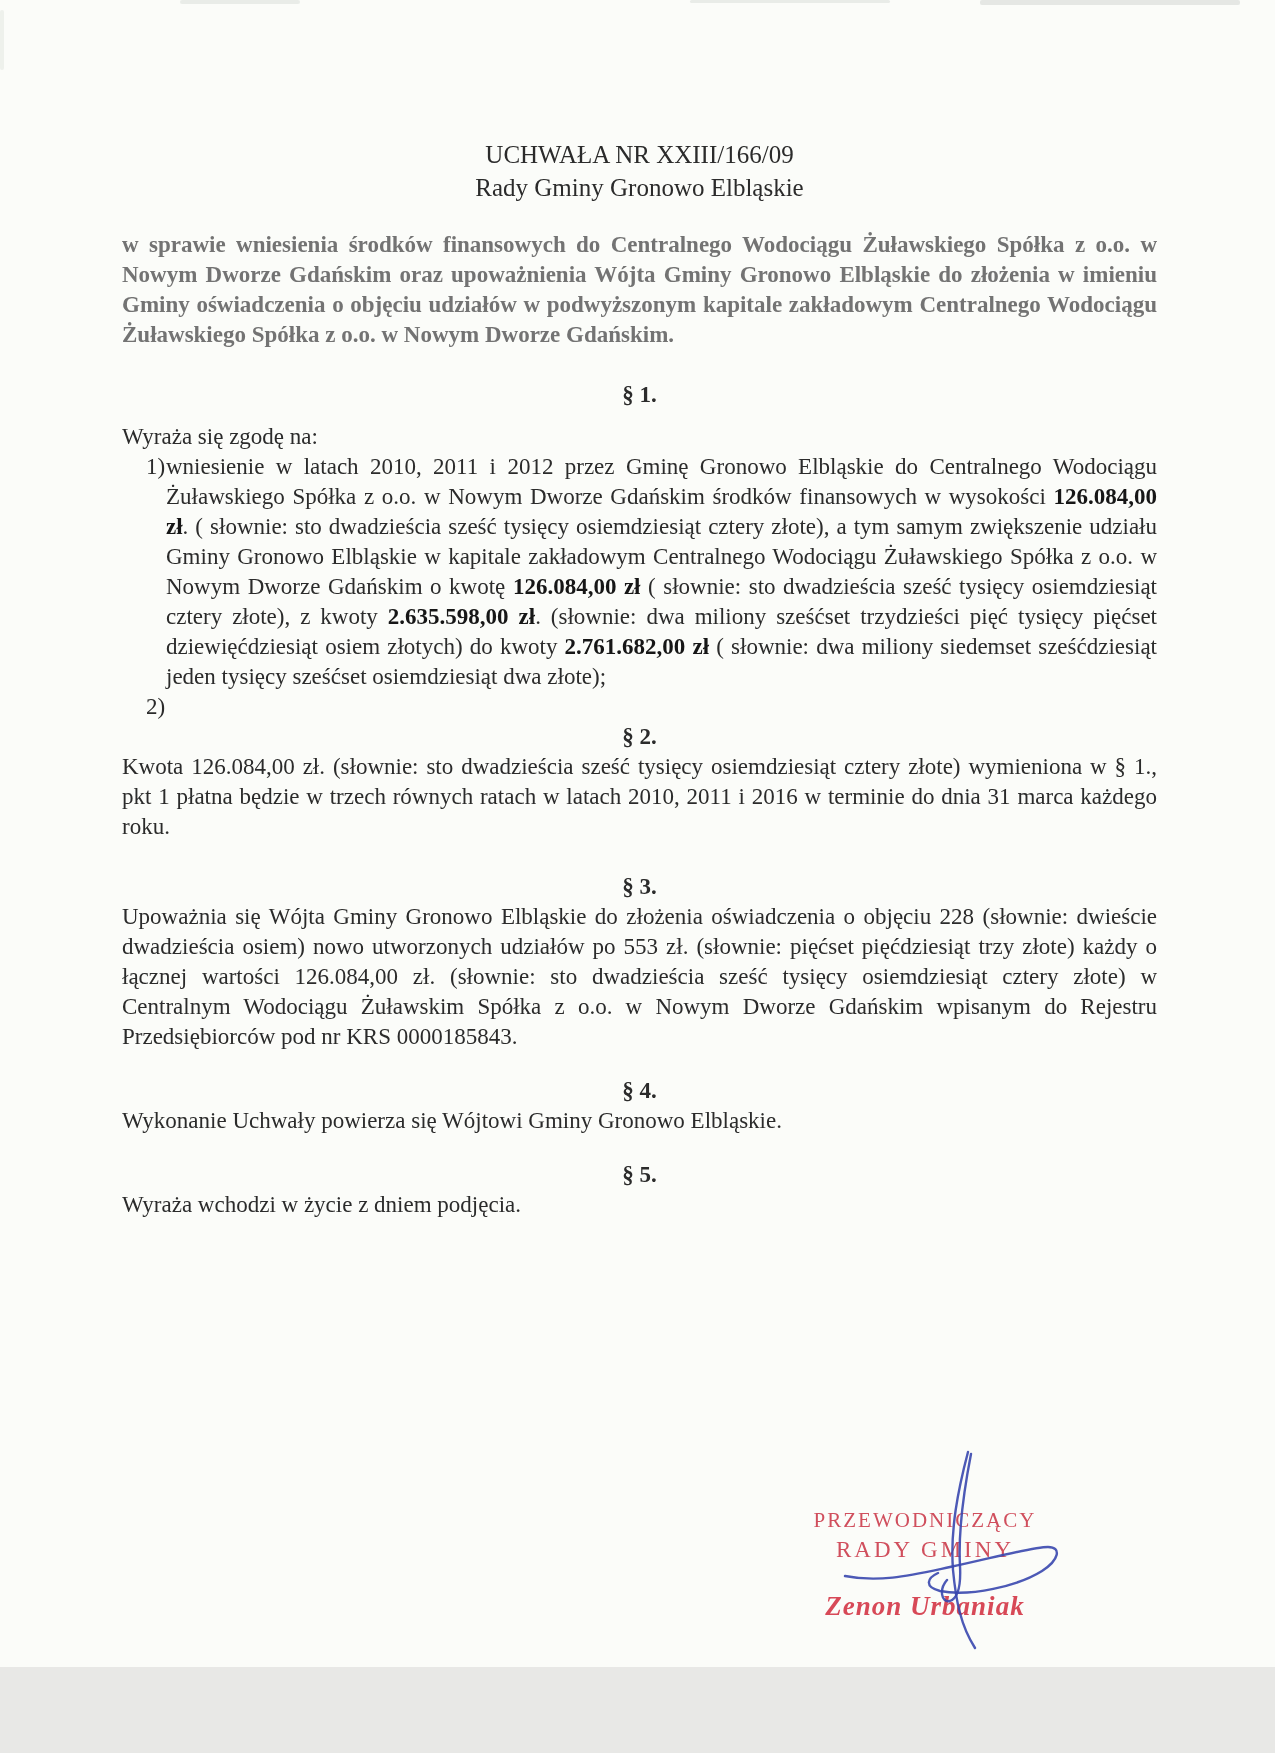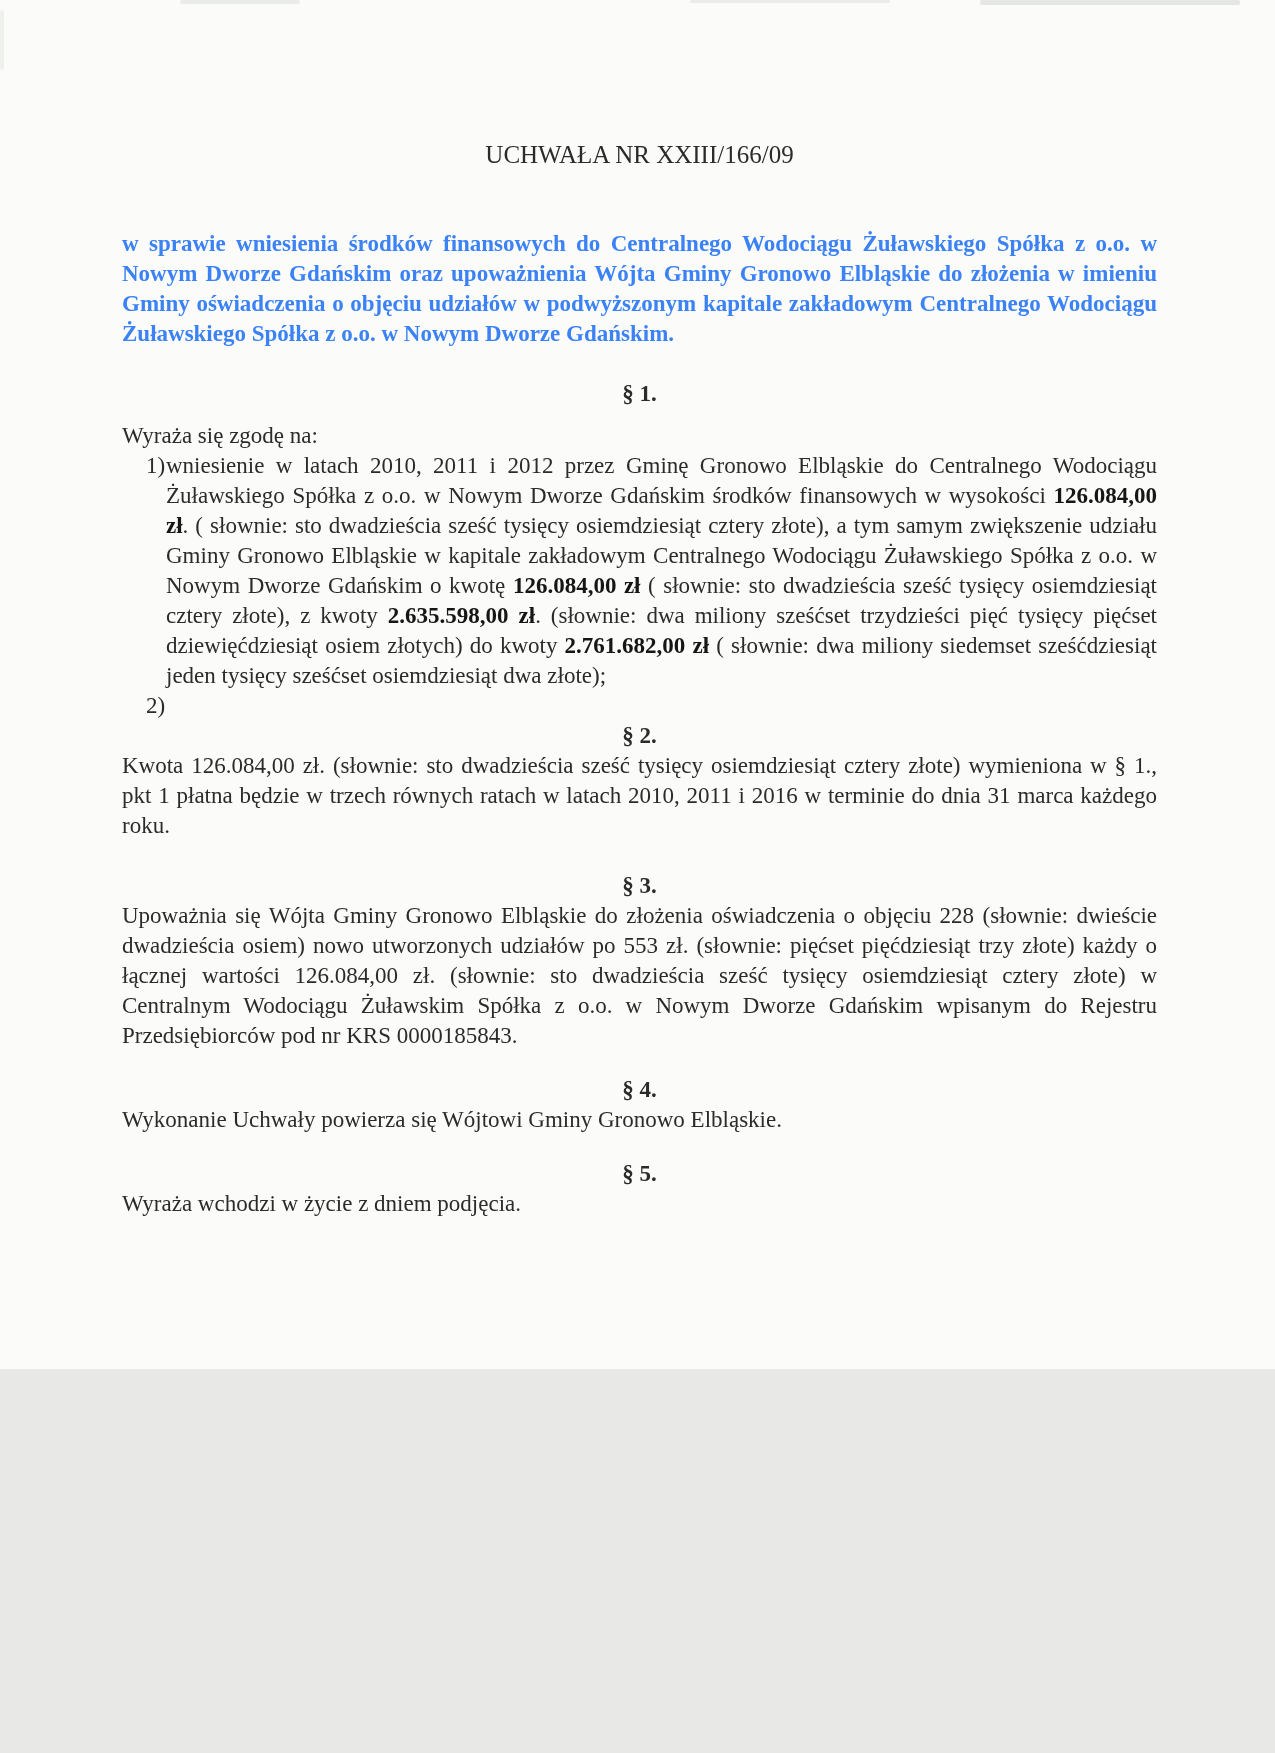--- a/index.html
+++ b/index.html
@@ -6,7 +6,7 @@
   body { background:#e8e8e6; }
   .page {
     position:relative;
-    width:1275px; height:1369px;
+    width:1275px; height:1667px;
     margin:0 auto;
     background:#fbfcf9;
     box-sizing:border-box;

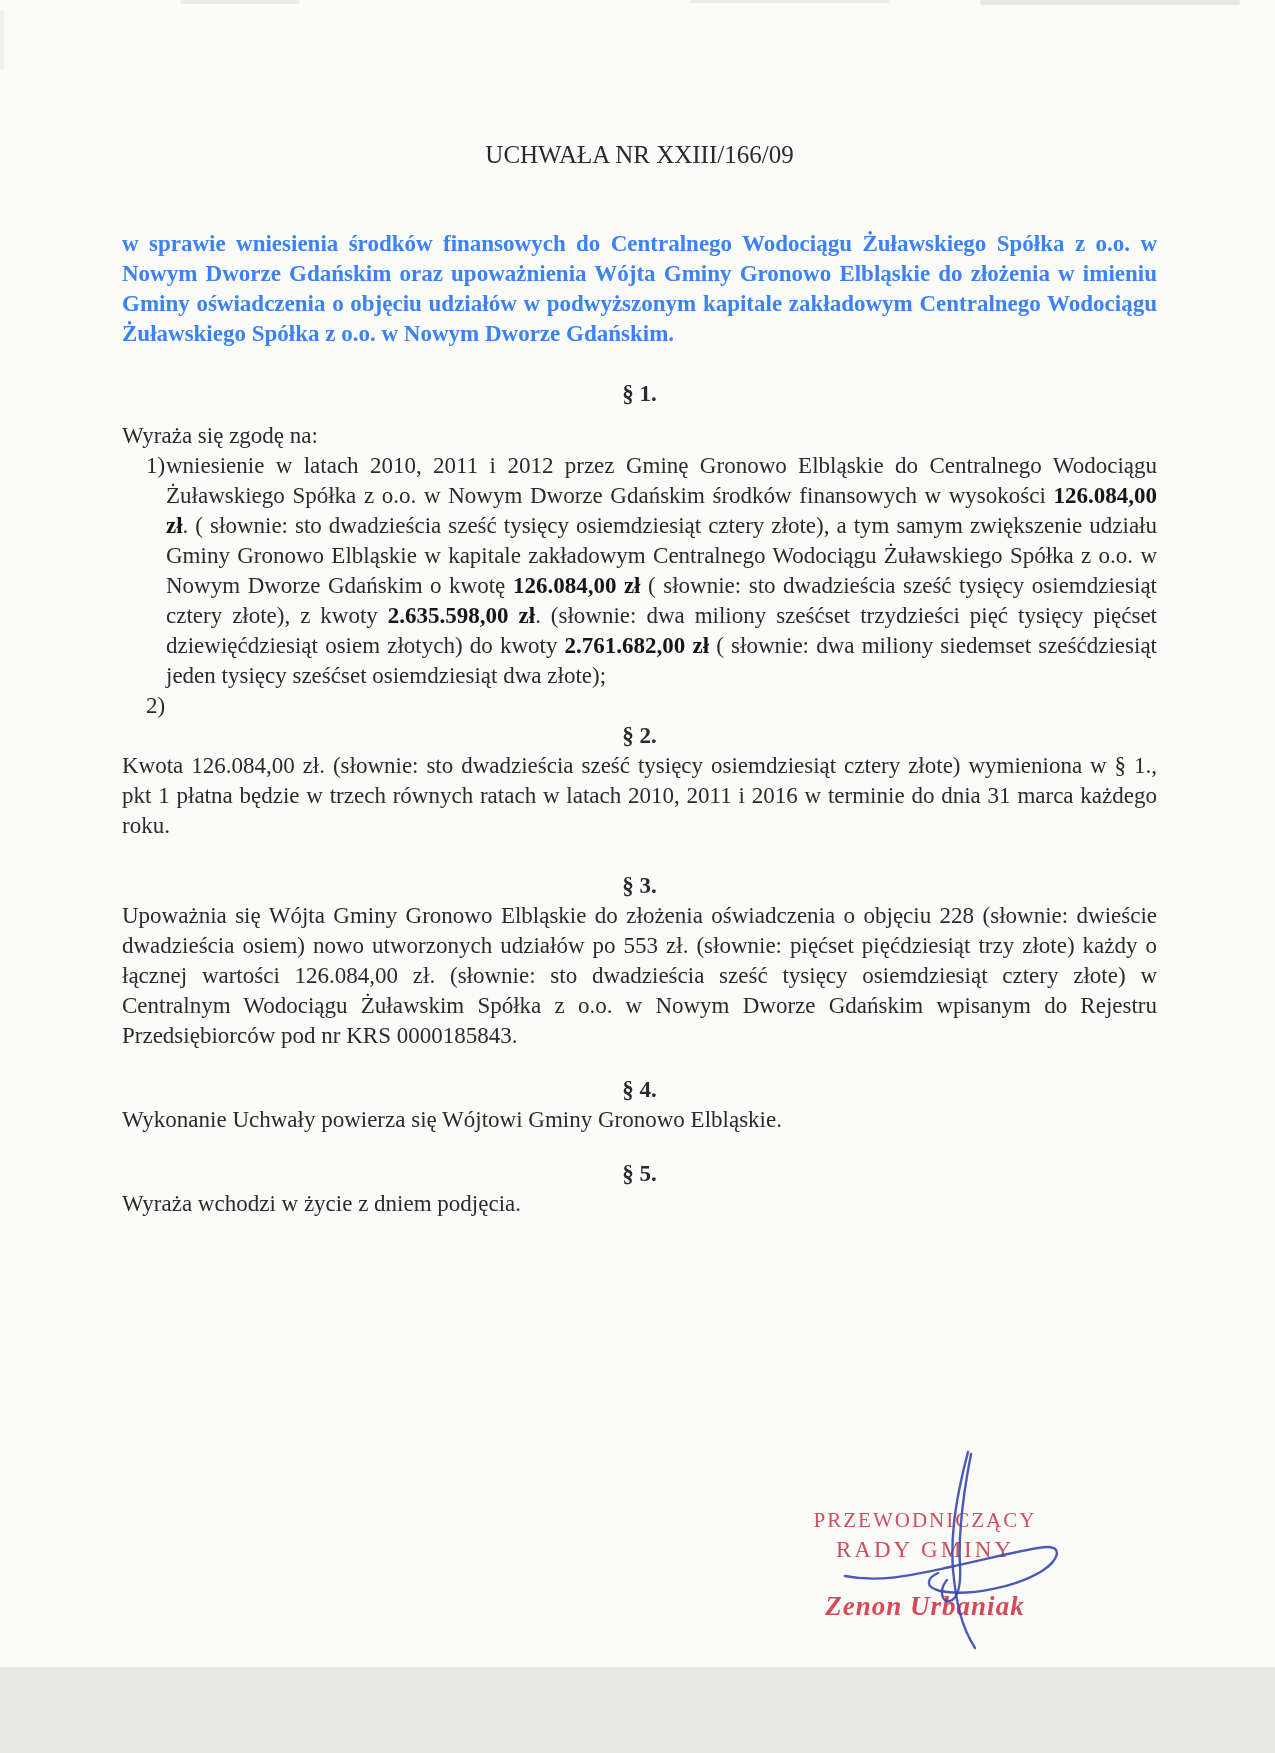--- a/index.html
+++ b/index.html
@@ -61,6 +61,7 @@
 
   <div class="title-block">
     <div>UCHWAŁA NR XXIII/166/09</div>
+    <div>Rady Gminy Gronowo Elbląskie</div>
   </div>
 
   <p class="subject">w sprawie wniesienia środków finansowych do Centralnego Wodociągu Żuławskiego Spółka z o.o. w Nowym Dworze Gdańskim oraz upoważnienia Wójta Gminy Gronowo Elbląskie do złożenia w imieniu Gminy oświadczenia o objęciu udziałów w podwyższonym kapitale zakładowym Centralnego Wodociągu Żuławskiego Spółka z o.o. w Nowym Dworze Gdańskim.</p>

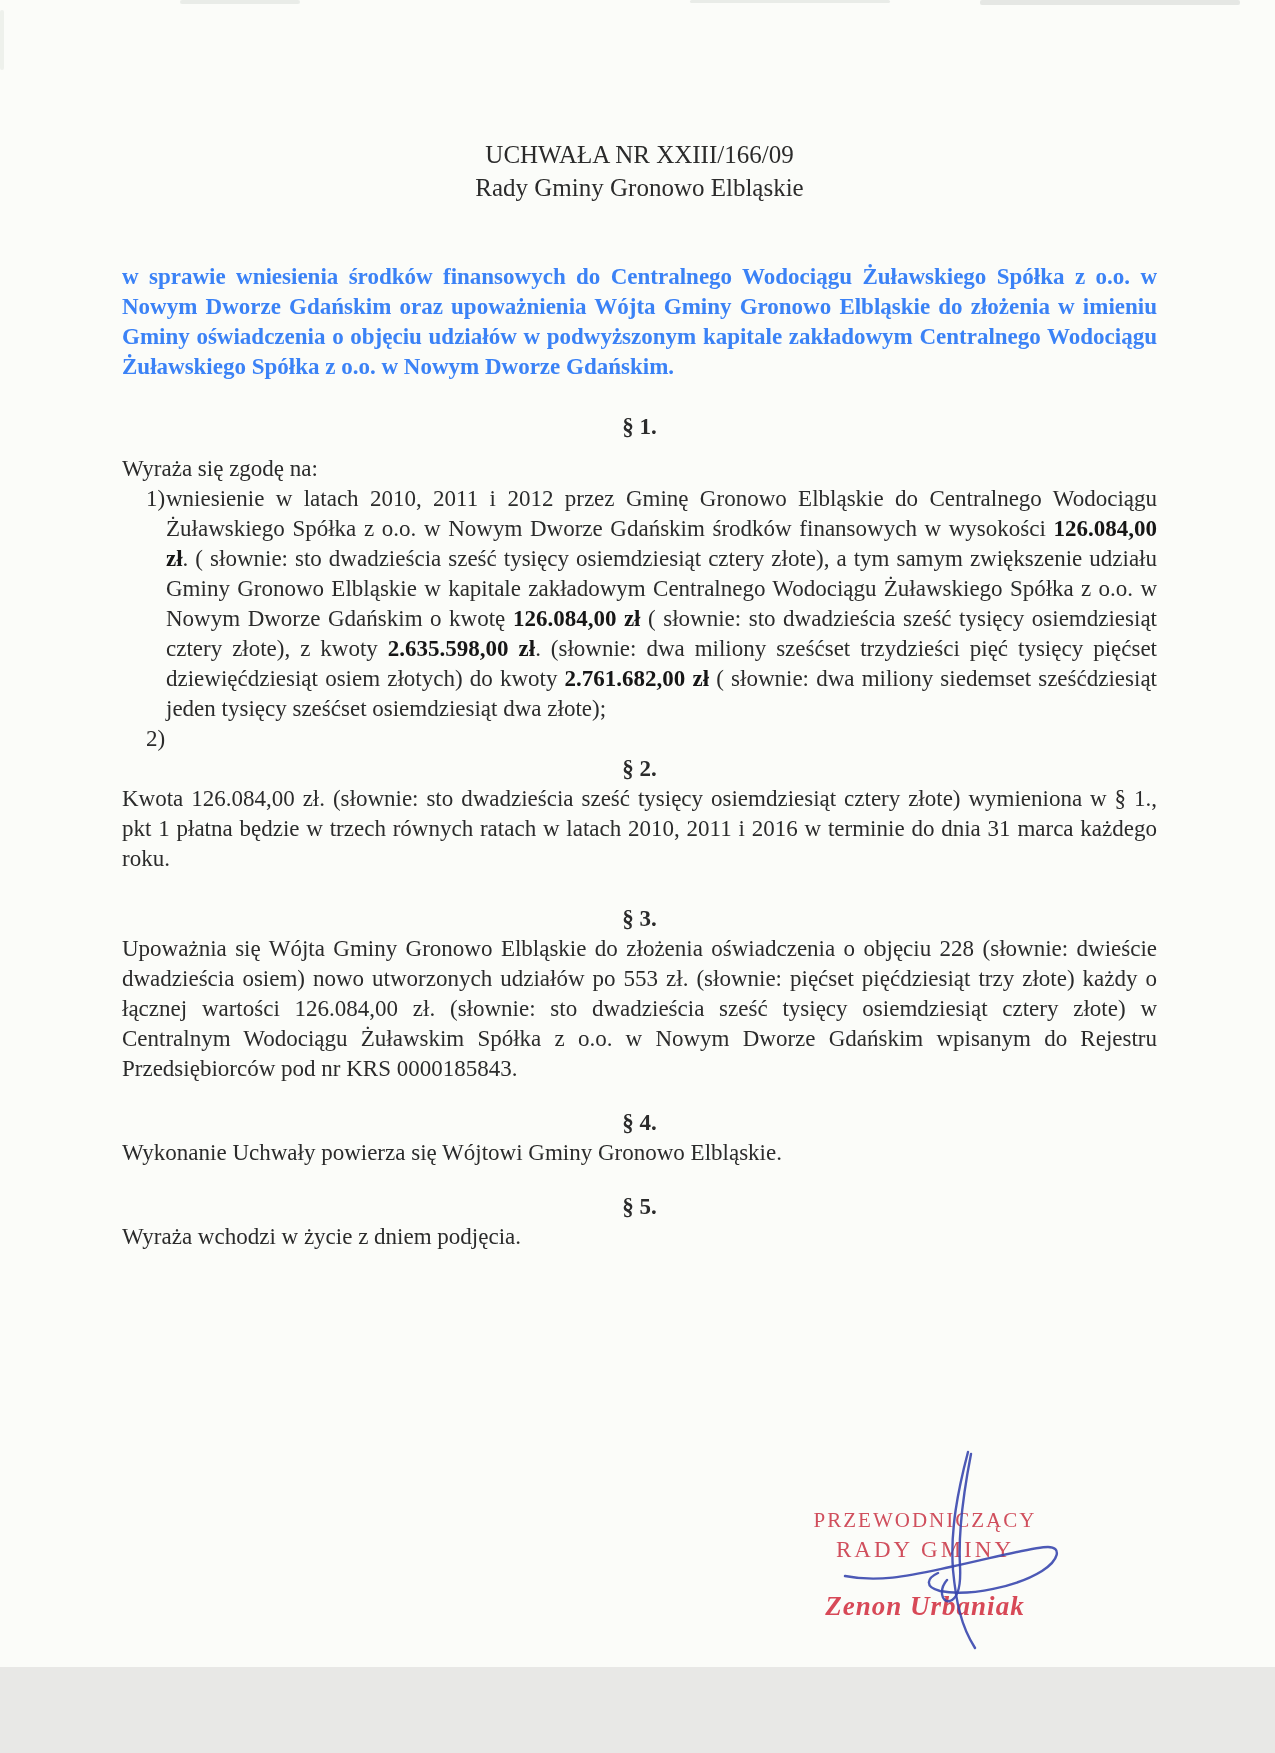--- a/index.html
+++ b/index.html
@@ -19,7 +19,7 @@
   }
   .title-block { padding-top:138px; text-align:center; font-size:25px; line-height:33px; }
   .subject {
-    margin-top:58px; font-weight:bold; color:#3b82f6;
+    margin-top:26px; font-weight:bold; color:#737373;
     text-align:justify;
   }
   .preamble { margin-top:22px; text-align:justify; text-indent:72px; }

